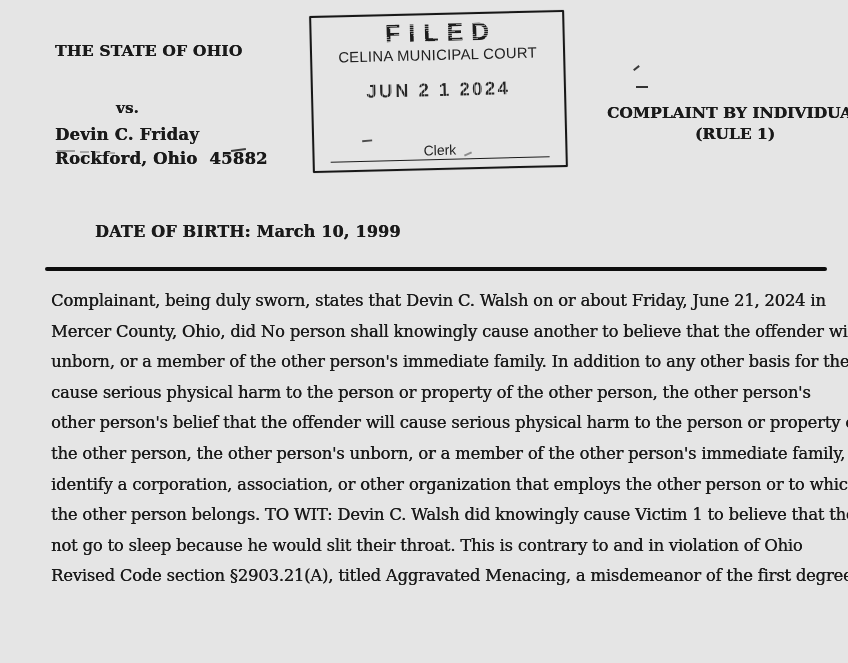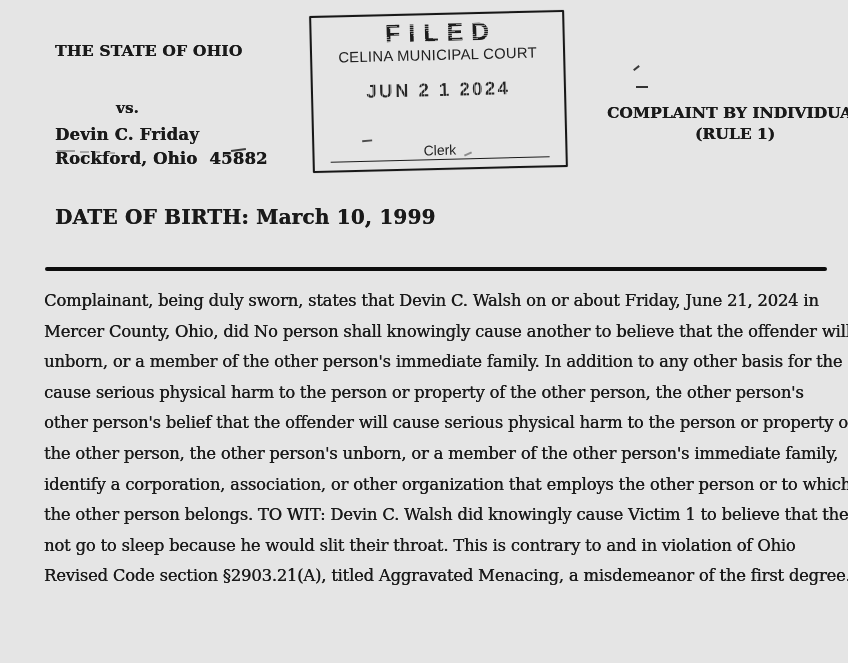--- a/index.html
+++ b/index.html
@@ -15,7 +15,7 @@
   #versus{top:87px; left:116px; font-size:15px;margin-top:13px;}
   #defendant{top:126px; font-size:16.5px;}
   #address{top:150px; font-size:16.5px;}
-  #dob{top:206px; font-size:20px;}
+  #dob{top:223px; font-size:16px;margin-left:40px;}
   
   #stamp{
     position:absolute; left:311px; top:13px; width:251px; height:153px;

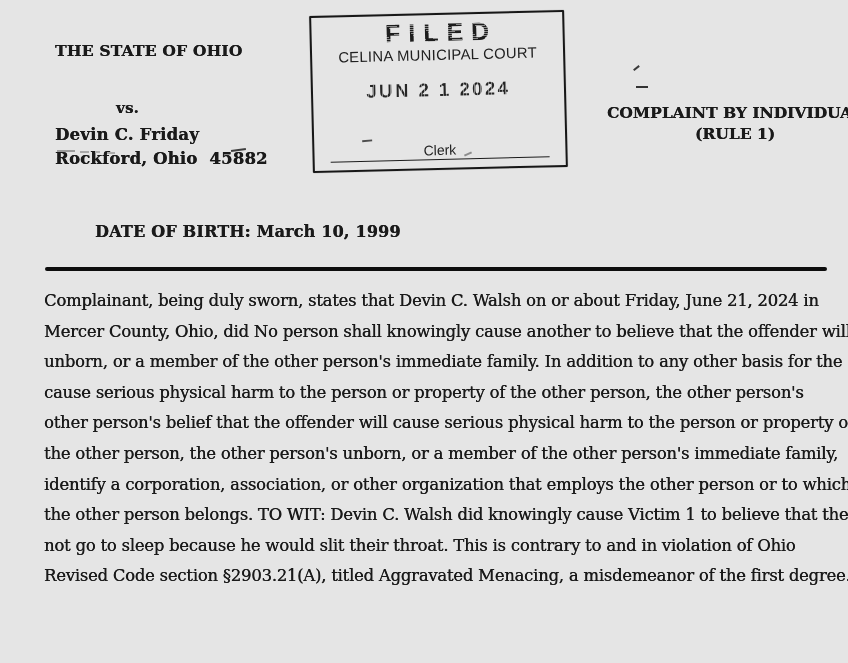--- a/index.html
+++ b/index.html
@@ -46,7 +46,7 @@
   
   #divider{position:absolute; left:45px; top:267px; width:782px; height:3.5px; background:#0d0d0d; border-radius:2px;}
   
-  #body-block{position:absolute; left:44px; top:286px; width:790px;
+  #body-block{position:absolute; left:51px; top:286px; width:790px;
     font-size:16.4px; line-height:30.6px; letter-spacing:-0.2px; font-weight:400;}
   .body-line{white-space:pre;}
   

